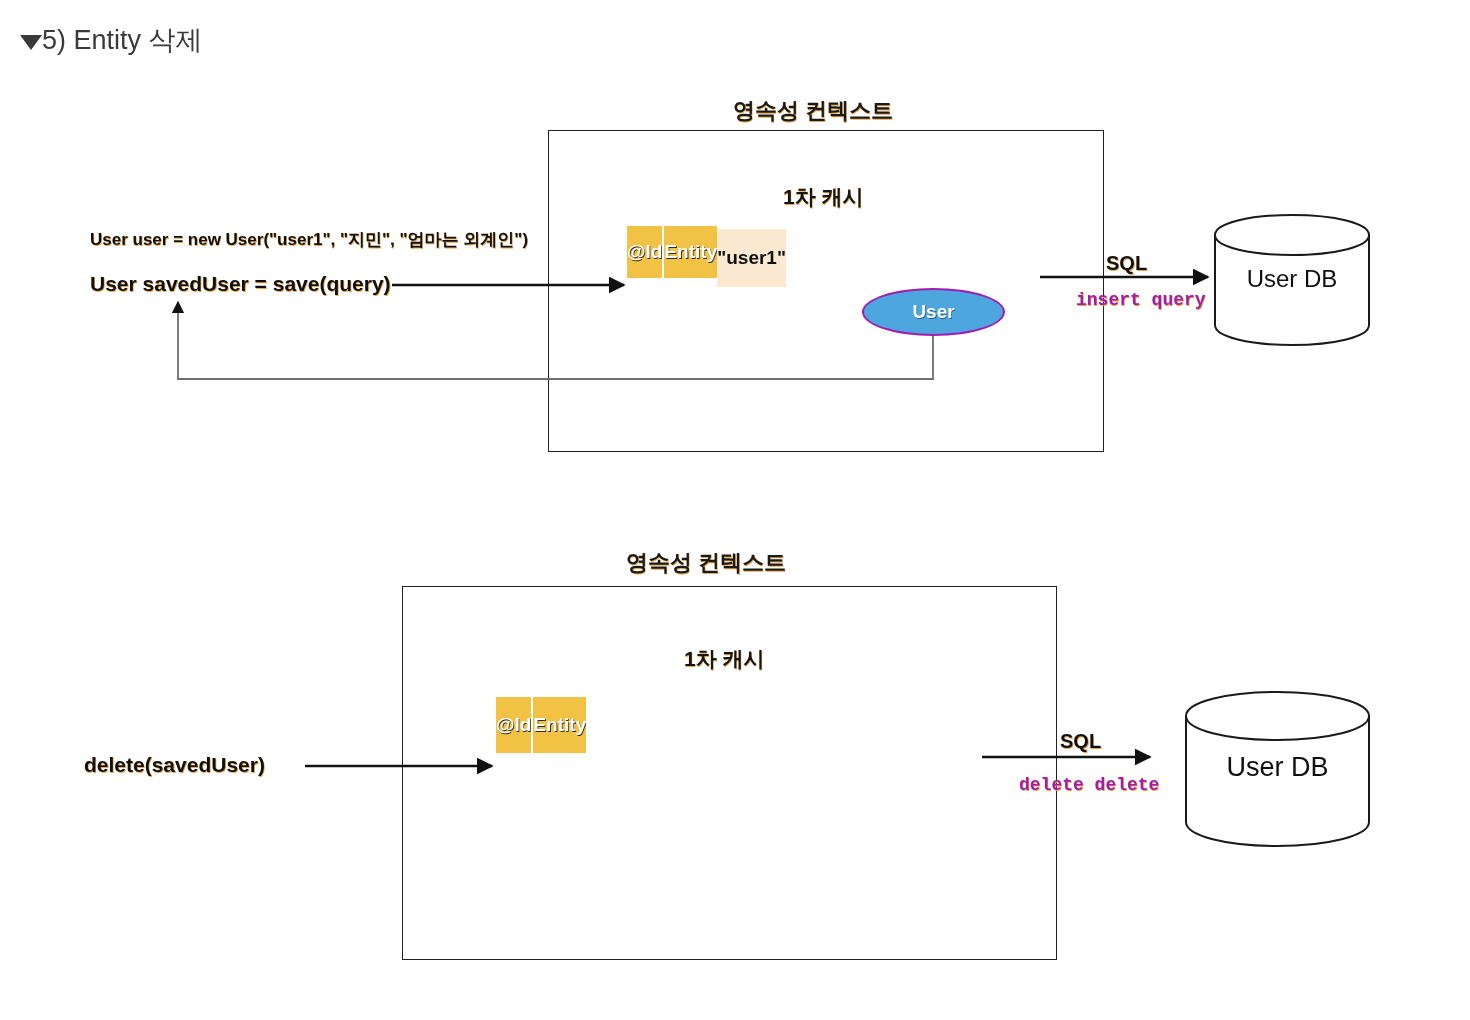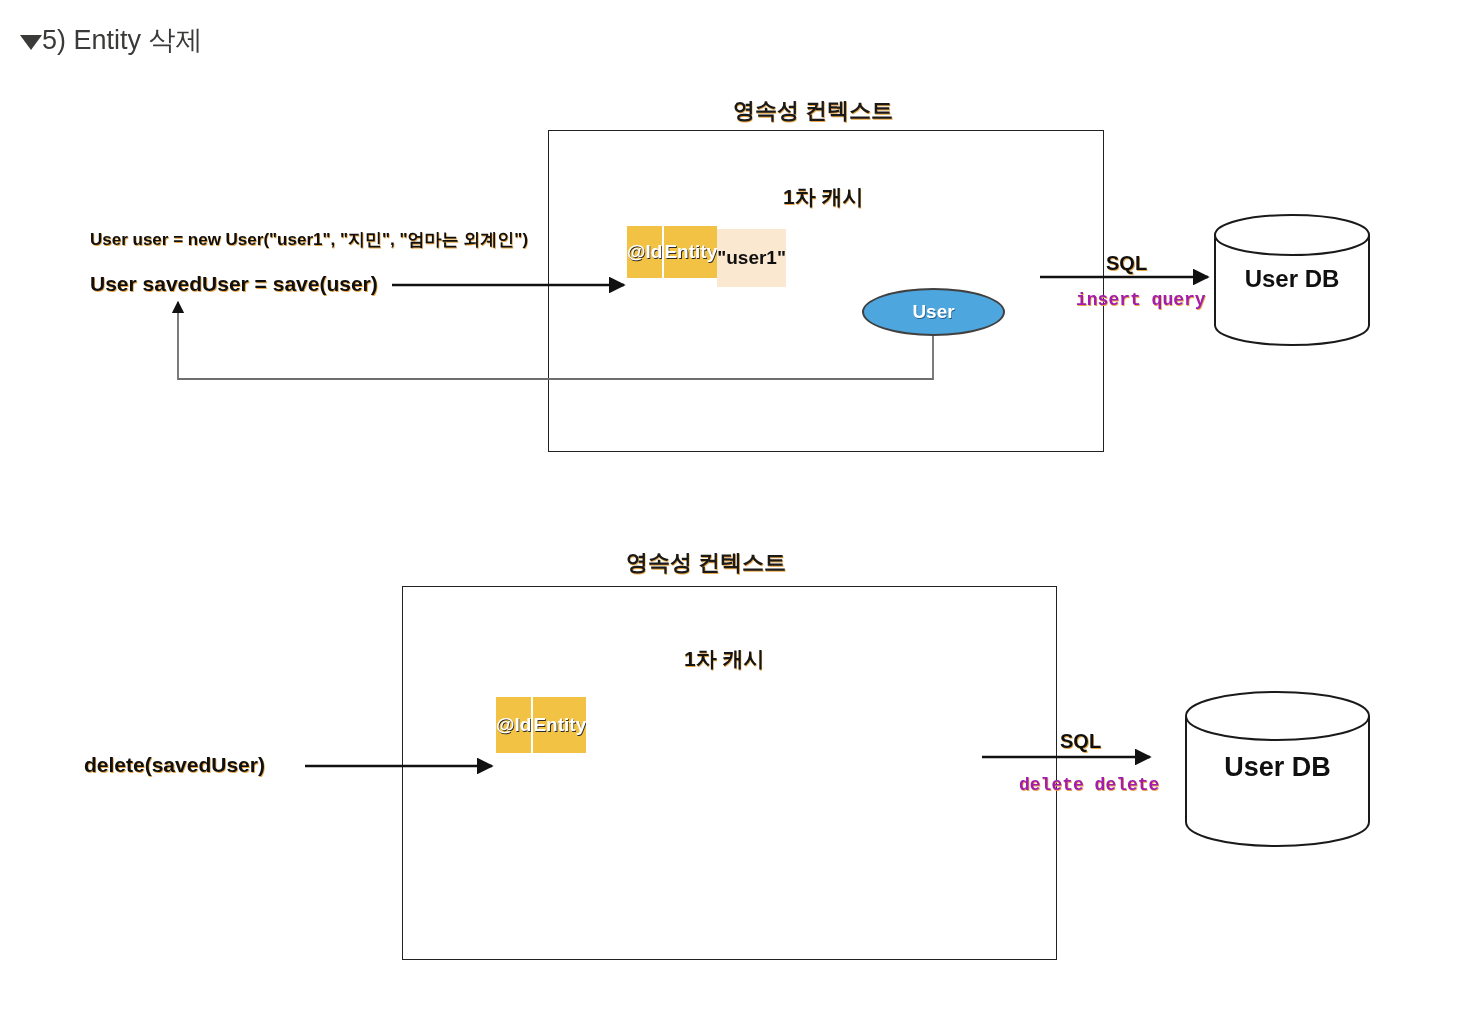--- a/index.html
+++ b/index.html
@@ -219,7 +219,7 @@
   <div class="entity-ellipse" style="left:862px; top:288px; width:143px; height:48px;">User</div>
 
   <div class="code-text" style="left:90px; top:228px;">User user = new User("user1", "지민", "엄마는 외계인")</div>
-  <div class="call-text" style="left:90px; top:272px;">User savedUser =   save(user)</div>
+  <div class="call-text" style="left:90px; top:272px;">User savedUser =   save(query)</div>
 
   <div class="sql-label" style="left:1106px; top:252px;">SQL</div>
   <div class="query-label" style="left:1076px; top:290px;">insert query</div>

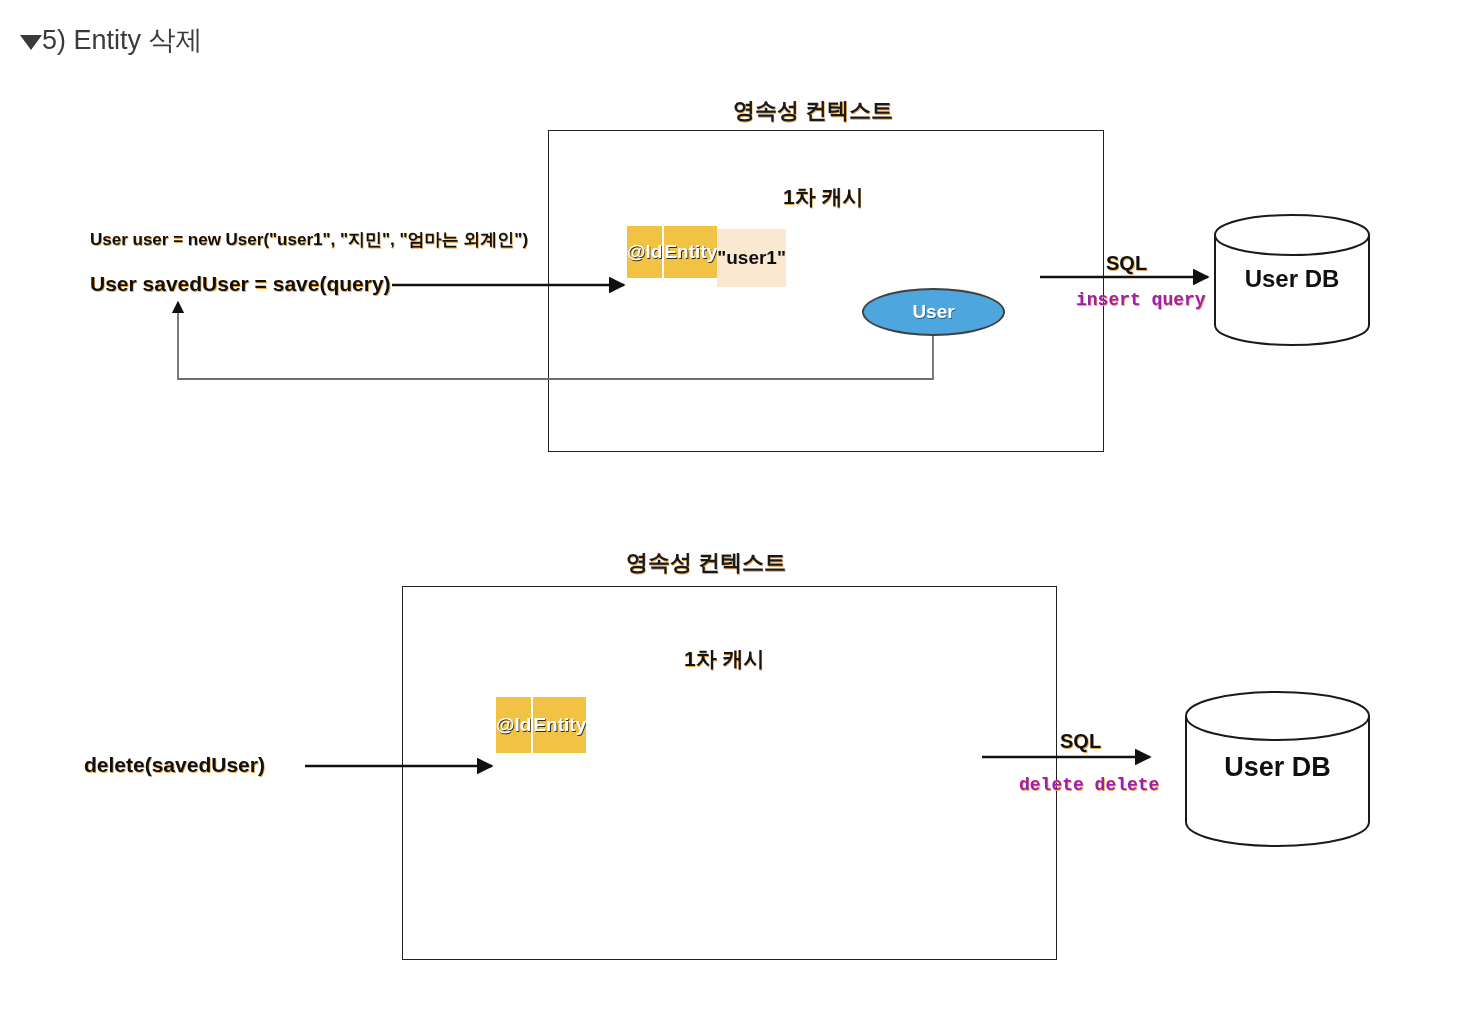--- a/index.html
+++ b/index.html
@@ -176,7 +176,7 @@
     left: 0;
     right: 0;
     text-align: center;
-    font-weight: bold;
+    font-weight: normal;
     color: #101010;
     font-family: "Liberation Sans", sans-serif;
     white-space: nowrap;

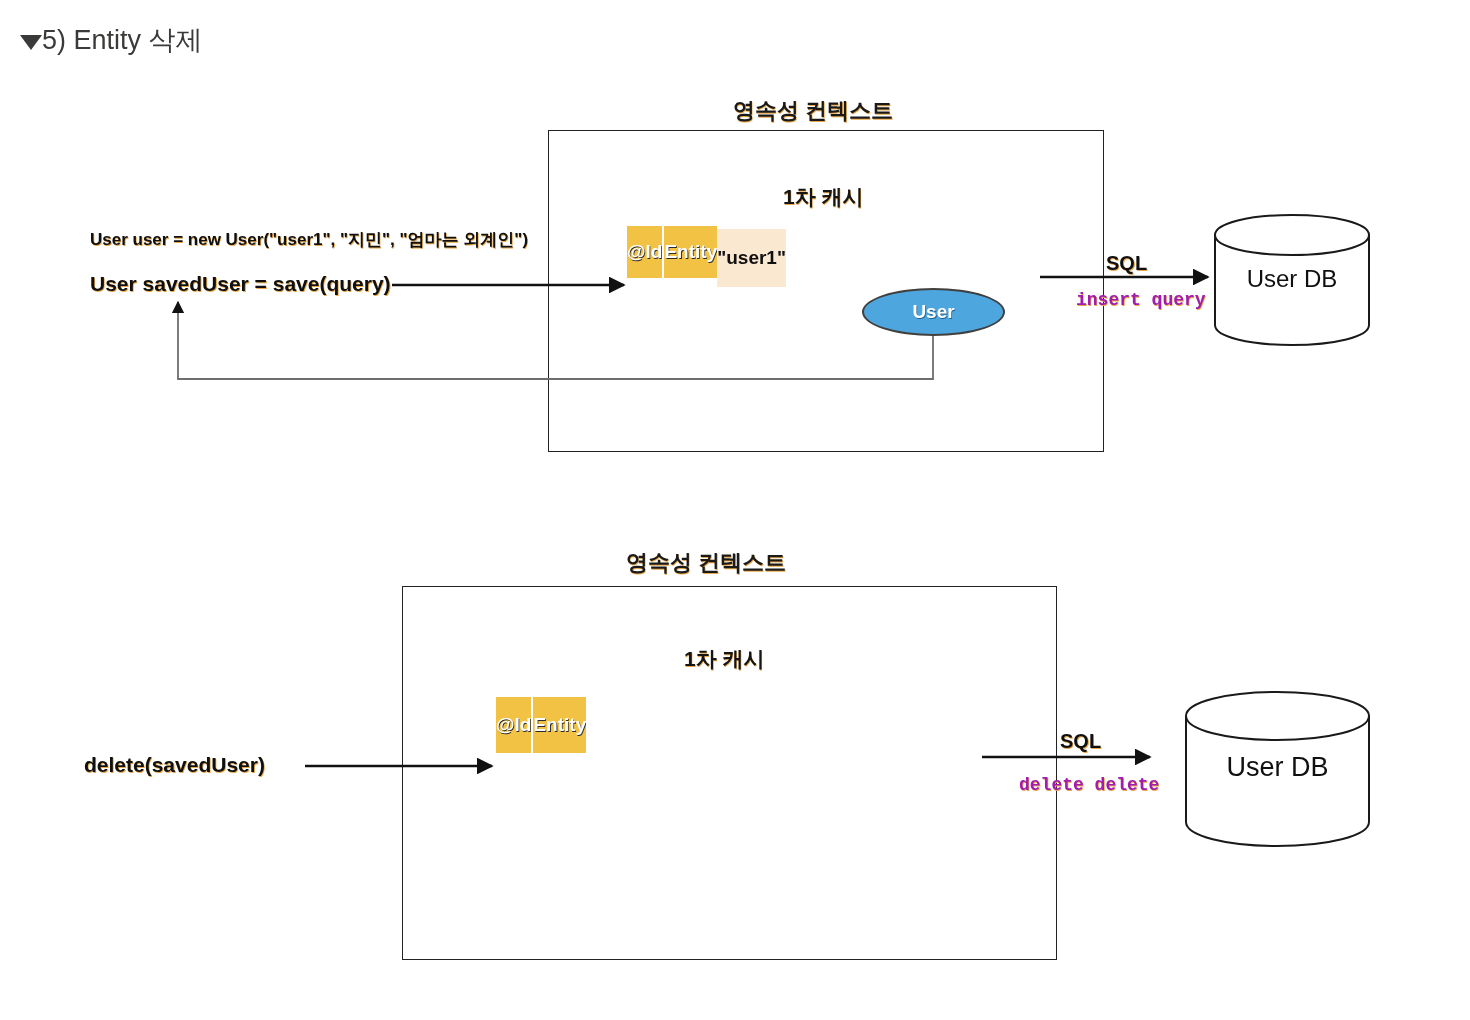--- a/index.html
+++ b/index.html
@@ -117,7 +117,7 @@
   .entity-ellipse {
     position: absolute;
     background: #4ea6de;
-    border: 2px solid #404040;
+    border: 2px solid #a21caf;
     border-radius: 50%;
     display: flex;
     align-items: center;

